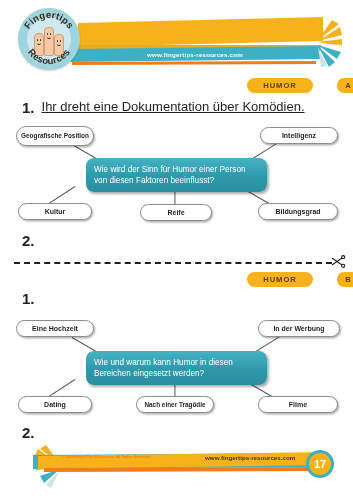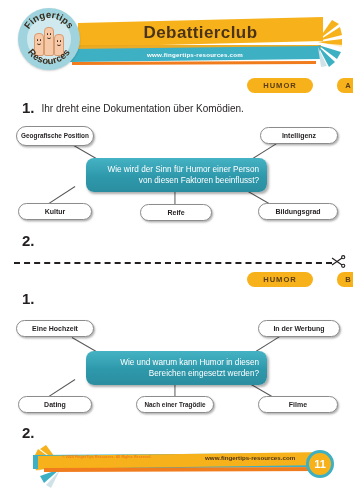--- a/index.html
+++ b/index.html
@@ -159,7 +159,6 @@
   <div class="header">
     <div class="hdr-yellow"></div>
     <div class="hdr-yellow-shadow"></div>
-    <div class="hdr-title">Debattierclub</div>
     <div class="hdr-teal"></div>
     <div class="hdr-url">www.fingertips-resources.com</div>
     <div class="hdr-orangeline"></div>

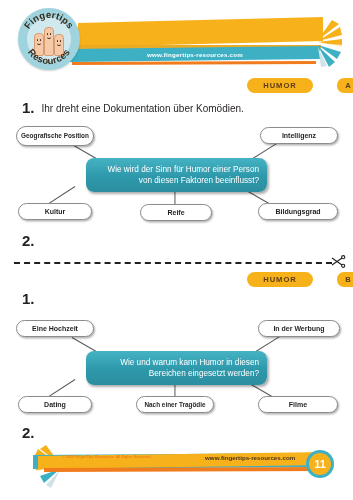--- a/index.html
+++ b/index.html
@@ -90,7 +90,7 @@
   .qrow{position:absolute;display:flex;align-items:flex-end;gap:7px;}
   .qnum{font-size:15px;font-weight:bold;color:#231f20;line-height:1;}
   .qnum::after{content:".";}
-  .qtext{font-size:10px;color:#231f20;line-height:1.1;padding-bottom:1px;}
+  .qtext{font-size:13px;color:#231f20;line-height:1.1;padding-bottom:1px;text-decoration:underline;}
 
   
   .map{position:absolute;left:0;width:353px;}

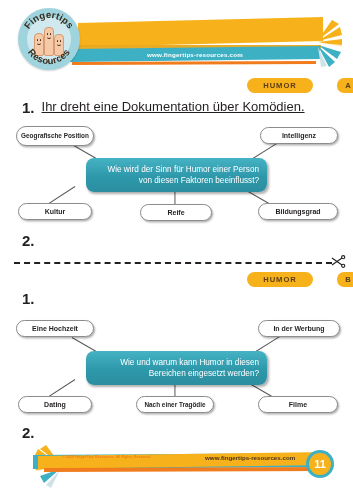--- a/index.html
+++ b/index.html
@@ -108,7 +108,7 @@
     background:linear-gradient(180deg,#45b3c4 0%,#2e98ab 55%,#2b8ea0 100%);
     box-shadow:1.5px 2px 2.5px rgba(0,0,0,.32);
     display:flex;align-items:center;justify-content:center;
-    text-align:right;color:#ffffff;font-size:8.2px;line-height:1.35;
+    text-align:left;color:#ffffff;font-size:8.2px;line-height:1.35;
     padding:0 8px;box-sizing:border-box;
   }
   .connector{position:absolute;background:#58585a;transform-origin:0 50%;height:.9px;}

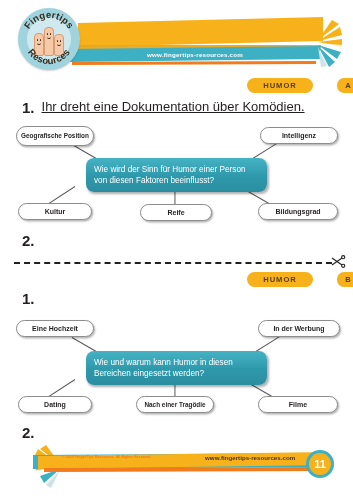--- a/index.html
+++ b/index.html
@@ -309,7 +309,7 @@
     <div class="ft-copy">© 2020 FingerTips Resources.  All Rights Reserved.</div>
     <div class="ft-url">www.fingertips-resources.com</div>
   </div>
-  <div class="pagenum">11</div>
+  <div class="pagenum">17</div>
 
 </div>
 

